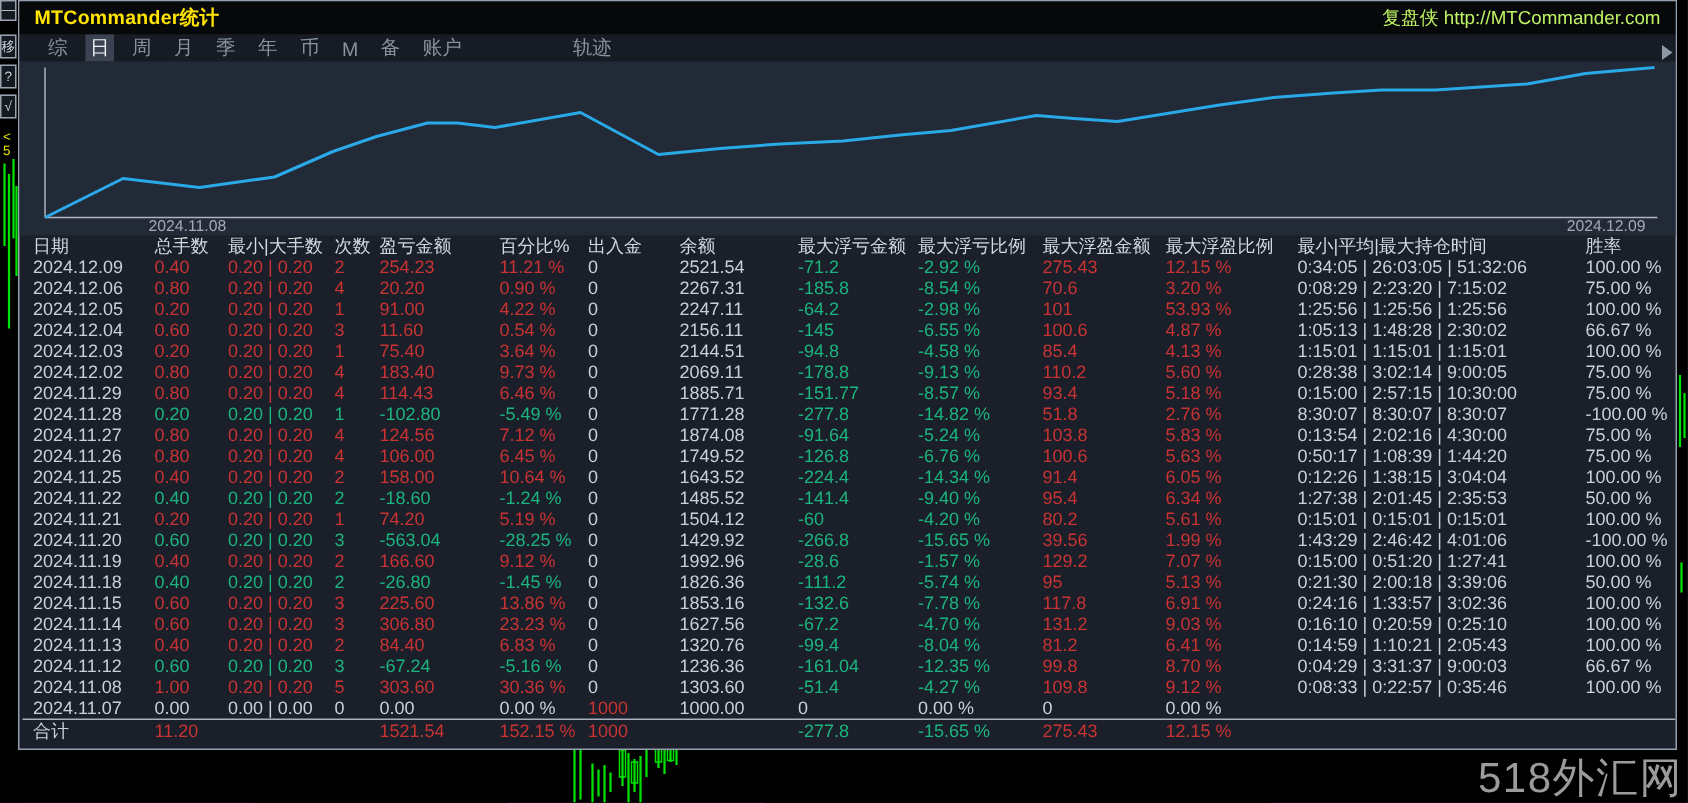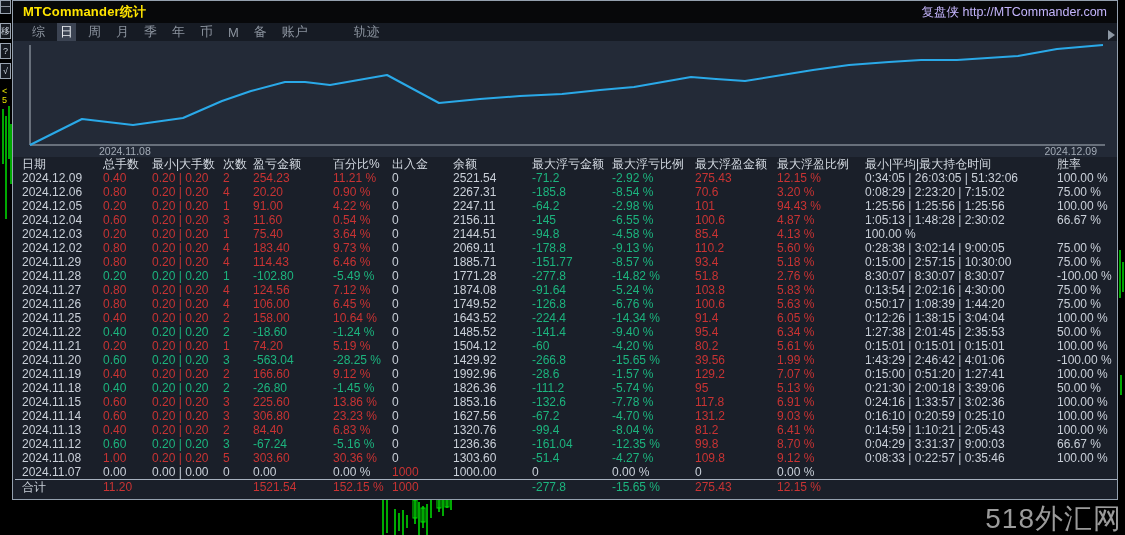--- a/index.html
+++ b/index.html
@@ -23,7 +23,7 @@
   .titlebar{flex:0 0 22px;background:#07080a;display:flex;align-items:center;
     justify-content:space-between;padding:0 10px}
   .title{color:#ffe400;font-weight:bold;font-size:13px;letter-spacing:.2px}
-  .title-right{color:#c4b5fd;font-size:12.5px}
+  .title-right{color:#bef264;font-size:12.5px}
   .menubar{flex:0 0 18px;display:flex;align-items:center;padding-left:16px;
     background:#161b24;font-size:13px;color:#8a929d}
   .menu-item{margin-right:9px;padding:0 3px;cursor:default}

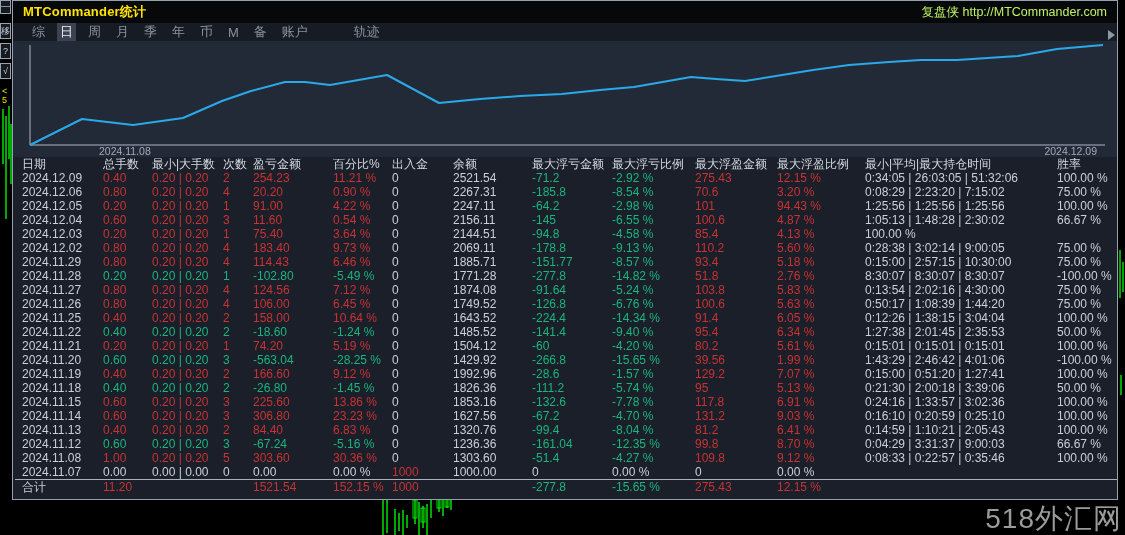--- a/index.html
+++ b/index.html
@@ -28,7 +28,7 @@
     background:#161b24;font-size:13px;color:#8a929d}
   .menu-item{margin-right:9px;padding:0 3px;cursor:default}
   .menu-item.selected{background:#3b4352;color:#edf0f4}
-  .menu-item.gap-after{margin-right:40px}
+  .menu-item.gap-after{margin-right:68px}
   .chart{flex:0 0 116px;position:relative;background:#232a37}
   .chart svg{position:absolute;left:0;top:0}
   .chart-label{position:absolute;top:104px;color:#a3abb6;font-size:10.5px}

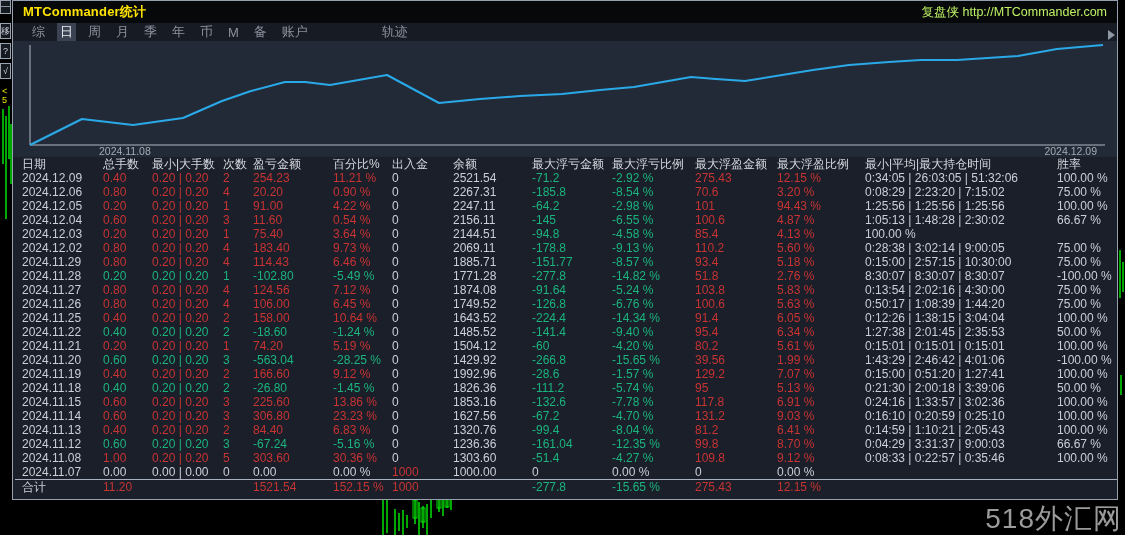--- a/index.html
+++ b/index.html
@@ -159,7 +159,7 @@
           <div class="cell c8 g">-64.2</div>
           <div class="cell c9 g">-2.98 %</div>
           <div class="cell c10 r">101</div>
-          <div class="cell c11 r">94.43 %</div>
+          <div class="cell c11 r">53.93 %</div>
           <div class="cell c12 w">1:25:56 | 1:25:56 | 1:25:56</div>
           <div class="cell c13 w">100.00 %</div>
         </div>

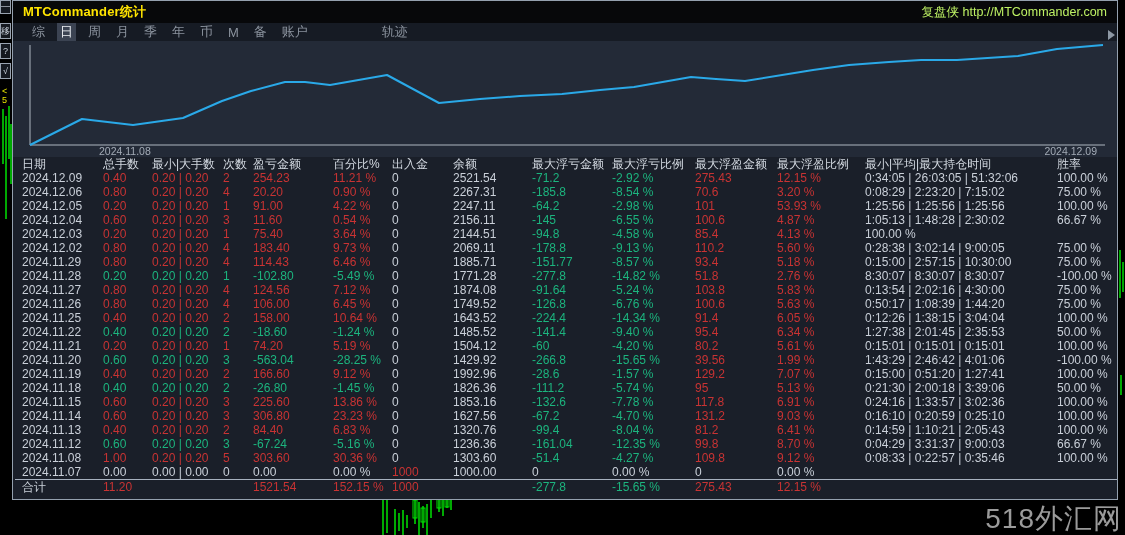--- a/index.html
+++ b/index.html
@@ -192,6 +192,7 @@
           <div class="cell c9 g">-4.58 %</div>
           <div class="cell c10 r">85.4</div>
           <div class="cell c11 r">4.13 %</div>
+          <div class="cell c12 w">1:15:01 | 1:15:01 | 1:15:01</div>
           <div class="cell c13 w">100.00 %</div>
         </div>
         <div class="row">

